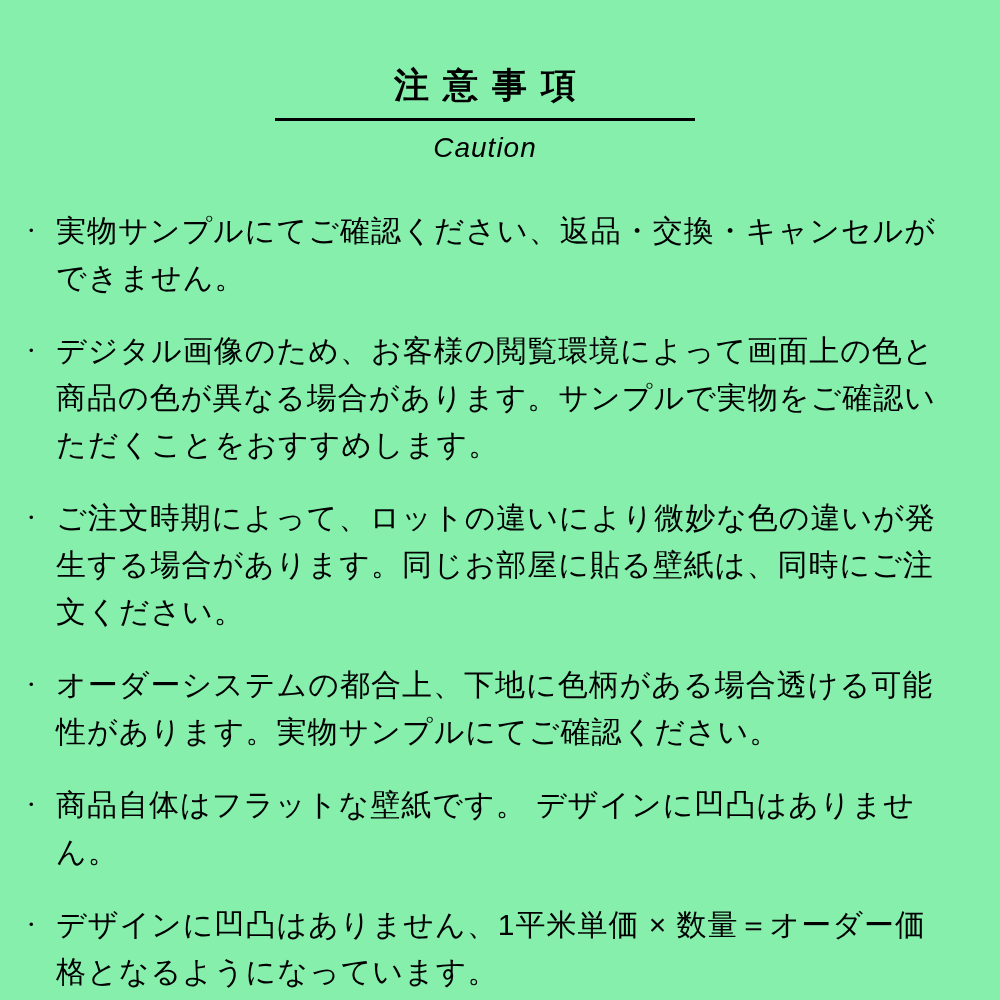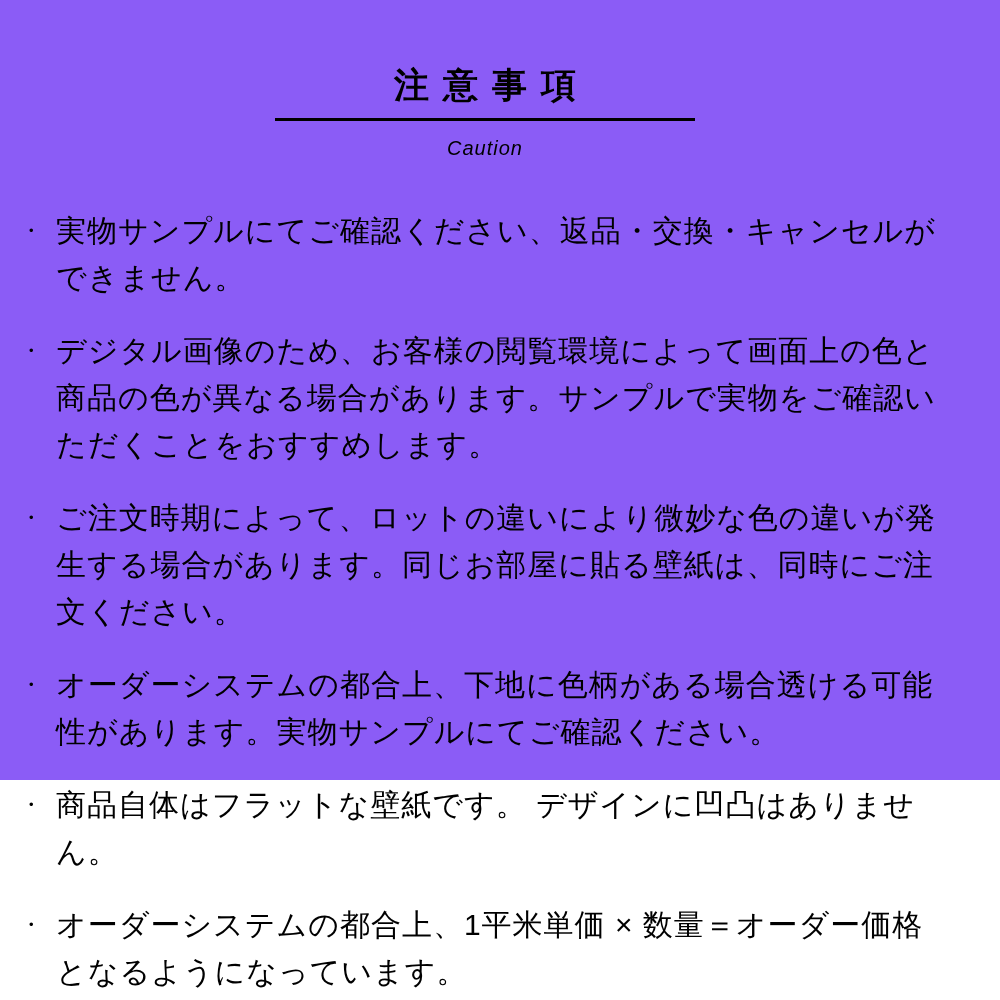--- a/index.html
+++ b/index.html
@@ -17,9 +17,9 @@
   .page {
     box-sizing: border-box;
     width: 1000px;
-    height: 780px;
+    height: 1000px;
     padding: 64px 50px 0 20px;
-    background: #8b5cf6;
+    background: #86efac;
   }
   .header {
     text-align: center;

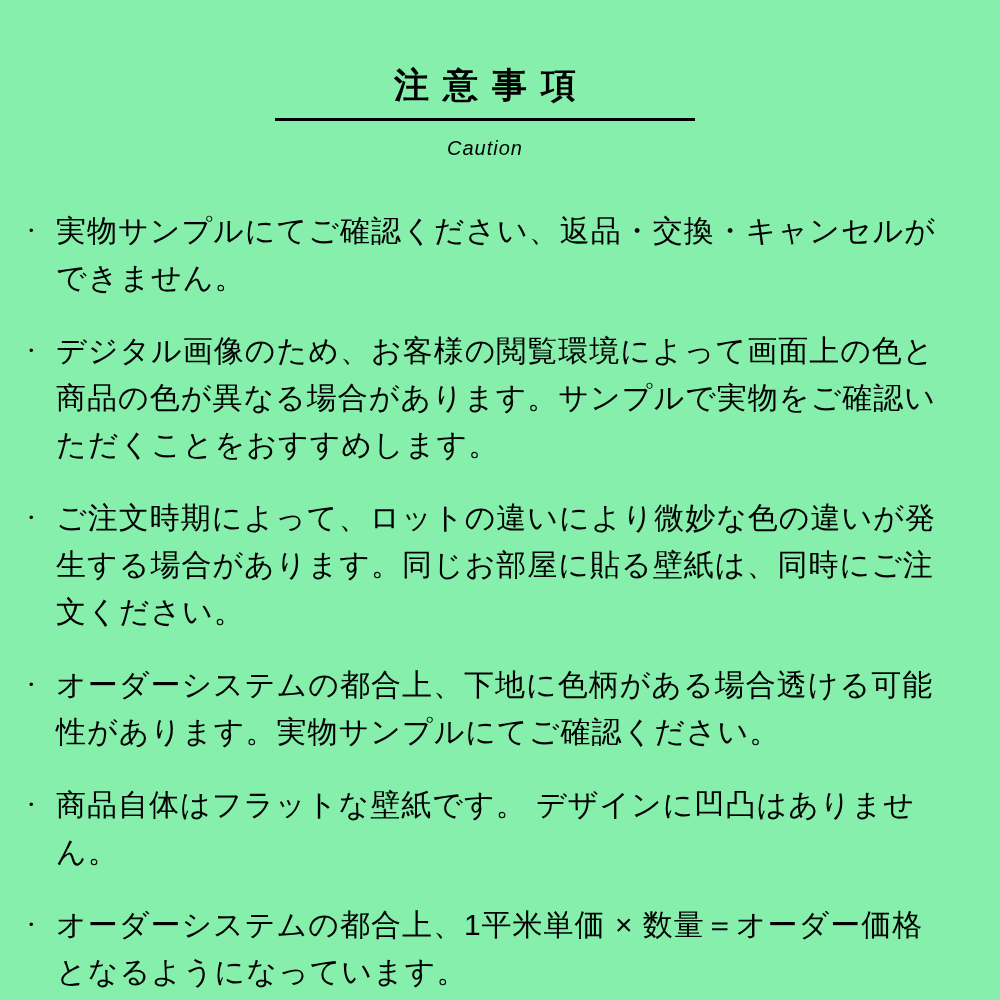--- a/index.html
+++ b/index.html
@@ -40,7 +40,7 @@
   }
   .subtitle {
     font-style: italic;
-    font-size: 20px;
+    font-size: 28px;
     line-height: 34px;
     letter-spacing: 1px;
     font-weight: 500;

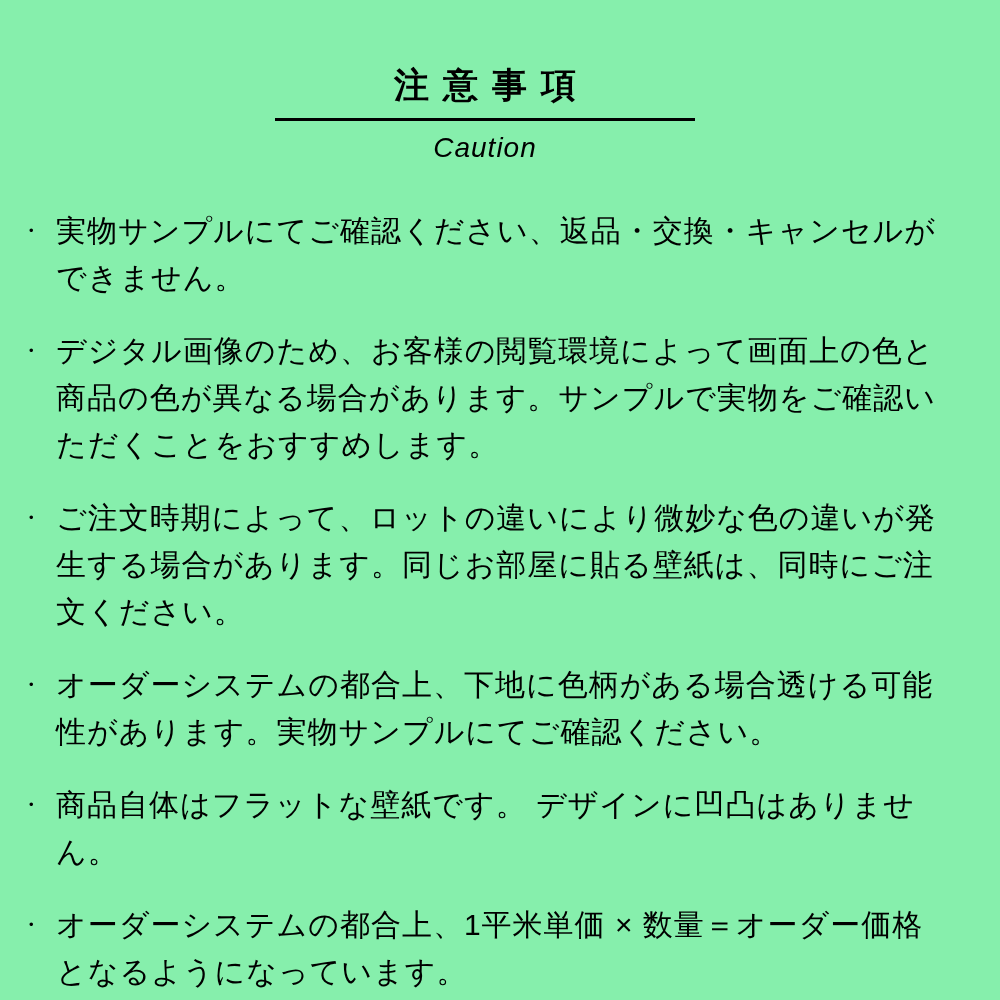--- a/index.html
+++ b/index.html
@@ -101,7 +101,7 @@
     </li>
     <li class="caution-item">
       <span class="bullet">・</span>
-      <span class="item-text">オーダーシステムの都合上、1平米単価 × 数量＝オーダー価格となるようになっています。</span>
+      <span class="item-text">デザインに凹凸はありません、1平米単価 × 数量＝オーダー価格となるようになっています。</span>
     </li>
   </ul>
 

